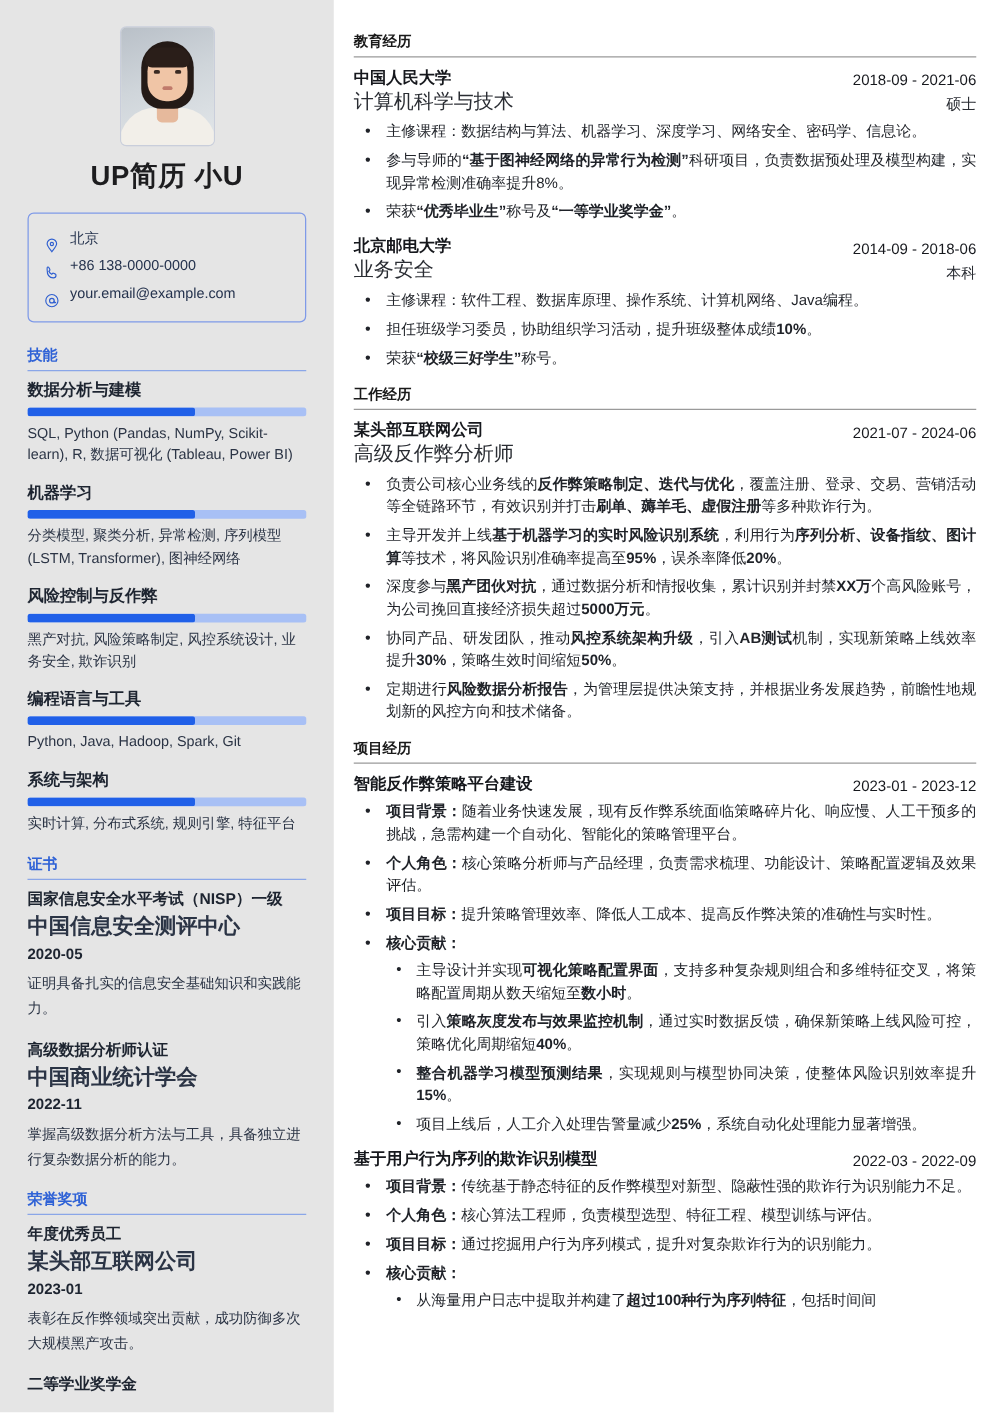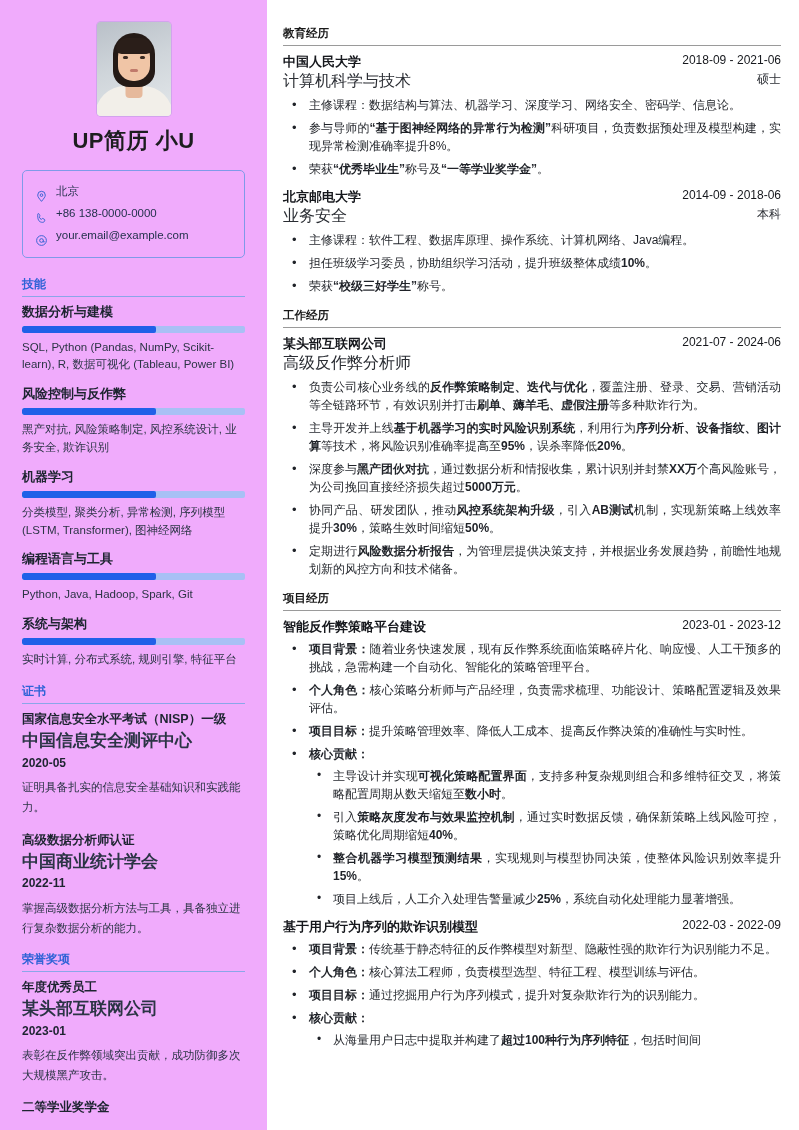--- a/index.html
+++ b/index.html
@@ -89,7 +89,7 @@
     margin-bottom: 7px;
   }
   .entry { margin-bottom: 10px; }
-  .e-row { display:flex; justify-content:space-between; align-items:flex-start; }
+  .e-row { display:flex; justify-content:space-between; align-items:flex-end; }
   .e-org { font-size: 13px; font-weight:700; color:#16181d; }
   .e-date { font-size: 12px; font-weight:400; color:#16181d; white-space:nowrap; }
   .e-sub { font-size: 16px; color:#2a2d33; }

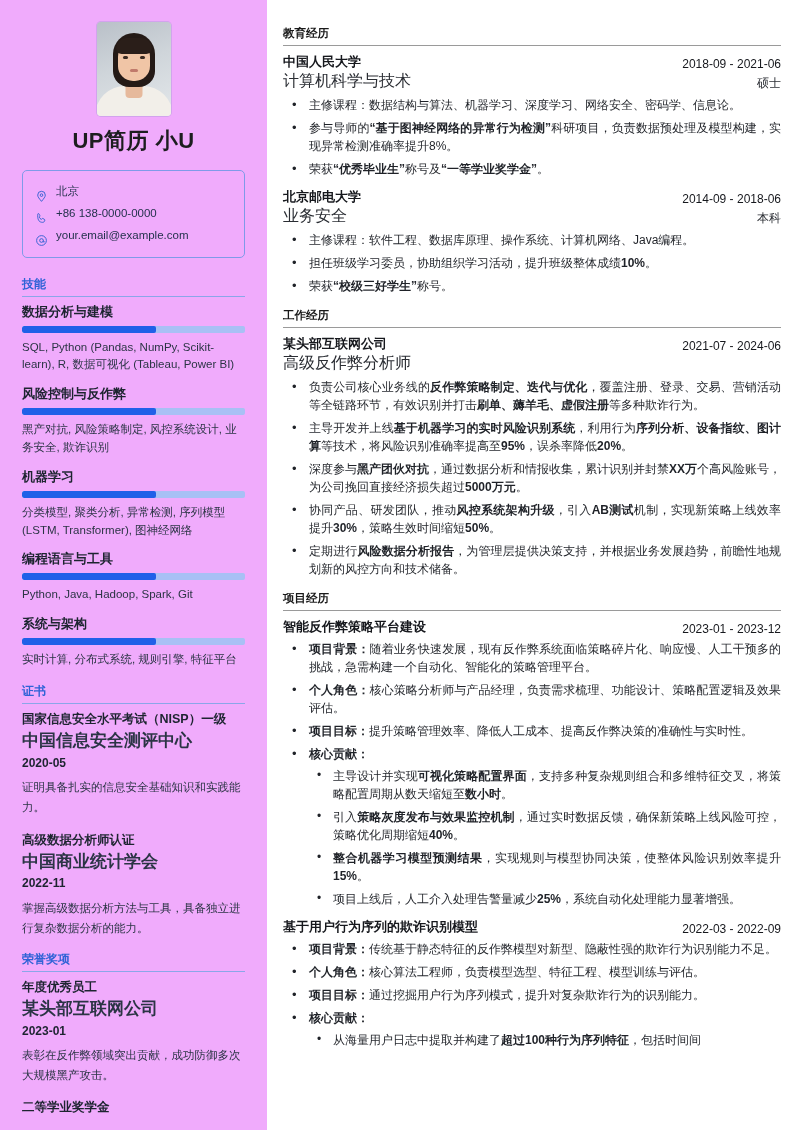--- a/index.html
+++ b/index.html
@@ -14,7 +14,7 @@
   
   .sidebar {
     width: 267px; min-width: 267px;
-    background: #f0abfc;
+    background: #e5e5e5;
     padding: 22px 22px 0 22px;
     overflow: hidden;
   }

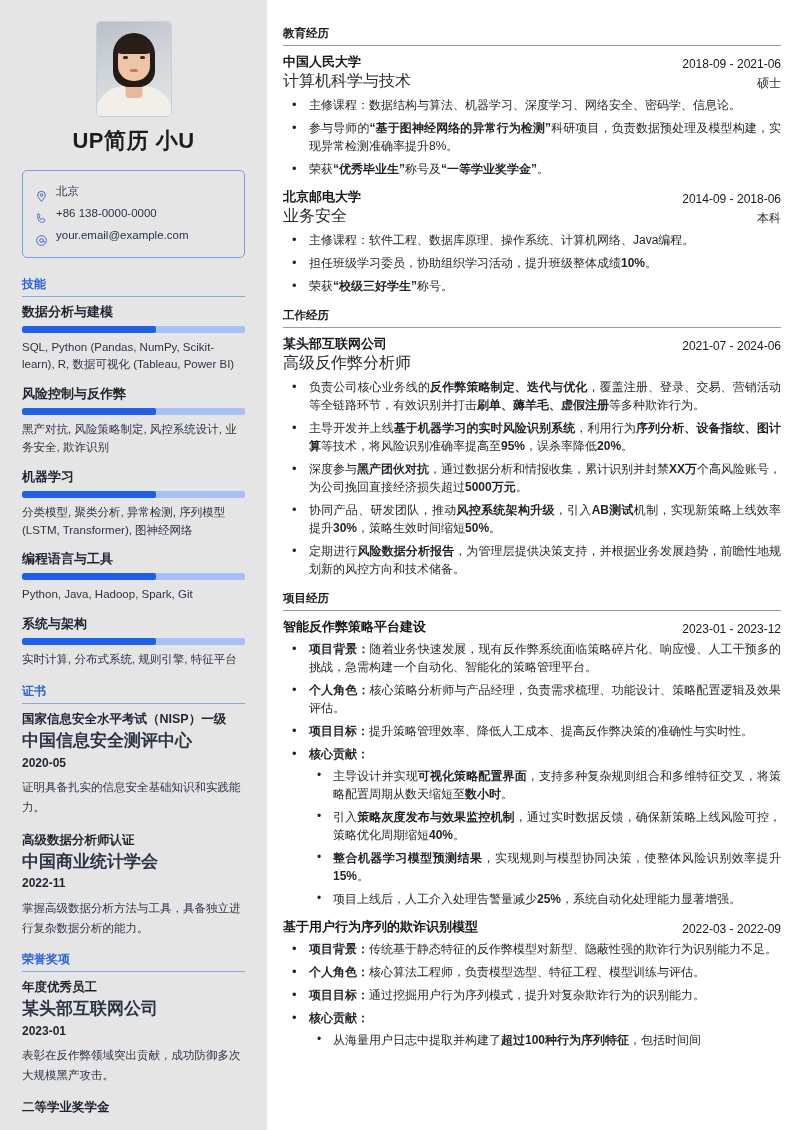--- a/index.html
+++ b/index.html
@@ -171,18 +171,18 @@
           <div class="skill-desc">SQL, Python (Pandas, NumPy, Scikit-learn), R, 数据可视化 (Tableau, Power BI)</div>
         </div>
         <div class="skill">
+          <div class="skill-name">机器学习</div>
+          <div class="bar">
+            <i style="width: 60%;"></i>
+          </div>
+          <div class="skill-desc">分类模型, 聚类分析, 异常检测, 序列模型 (LSTM, Transformer), 图神经网络</div>
+        </div>
+        <div class="skill">
           <div class="skill-name">风险控制与反作弊</div>
           <div class="bar">
             <i style="width: 60%;"></i>
           </div>
           <div class="skill-desc">黑产对抗, 风险策略制定, 风控系统设计, 业务安全, 欺诈识别</div>
-        </div>
-        <div class="skill">
-          <div class="skill-name">机器学习</div>
-          <div class="bar">
-            <i style="width: 60%;"></i>
-          </div>
-          <div class="skill-desc">分类模型, 聚类分析, 异常检测, 序列模型 (LSTM, Transformer), 图神经网络</div>
         </div>
         <div class="skill">
           <div class="skill-name">编程语言与工具</div>

